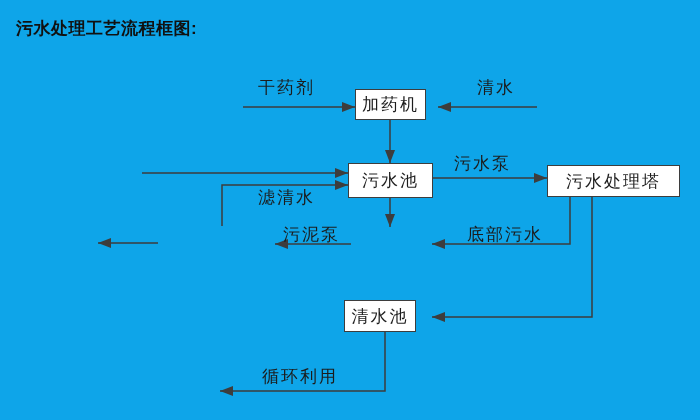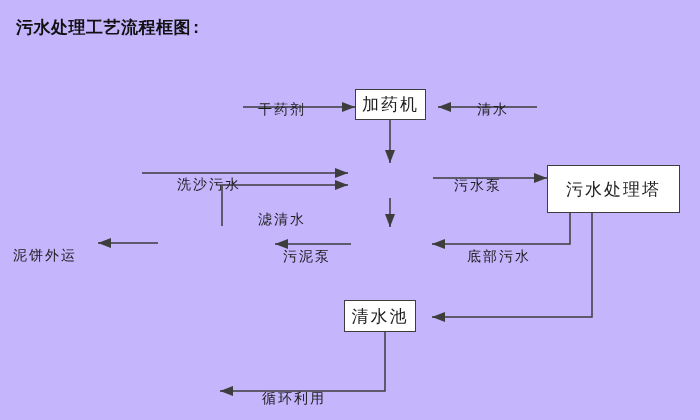--- a/index.html
+++ b/index.html
@@ -4,8 +4,8 @@
 <style>
   html,body{margin:0;padding:0;background:#ffffff;}
   .canvas{
-    position:relative;width:700px;height:420px;background:#c4b5fd;overflow:hidden;
-    font-family:Liberation Mono, monospace;
+    position:relative;width:700px;height:420px;background:#0ea5e9;overflow:hidden;
+    font-family:Liberation Sans, sans-serif;
   }
   .title{
     position:absolute;left:16px;top:19px;

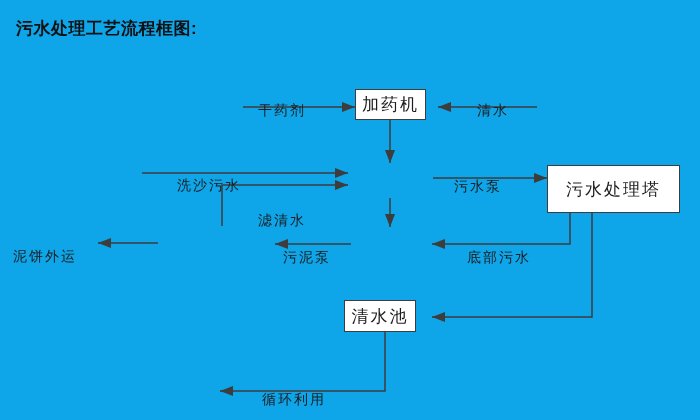--- a/index.html
+++ b/index.html
@@ -21,7 +21,7 @@
   }
   .lbl{
     position:absolute;z-index:2;color:#1c1c1c;
-    font-size:14px;letter-spacing:2px;line-height:1;white-space:nowrap;margin-top:24px;
+    font-size:17px;letter-spacing:2px;line-height:1;white-space:nowrap;
   }
 </style>
 </head>

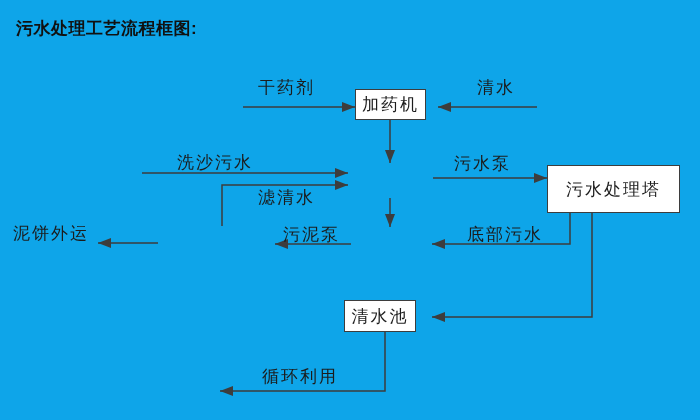--- a/index.html
+++ b/index.html
@@ -59,7 +59,6 @@
 
   <div class="lbl" style="left:258px;top:79px">干药剂</div>
   <div class="lbl" style="left:477px;top:79px">清水</div>
-  <div class="lbl" style="left:177px;top:154px">洗沙污水</div>
   <div class="lbl" style="left:258px;top:189px">滤清水</div>
   <div class="lbl" style="left:454px;top:155px">污水泵</div>
   <div class="lbl" style="left:467px;top:226px">底部污水</div>

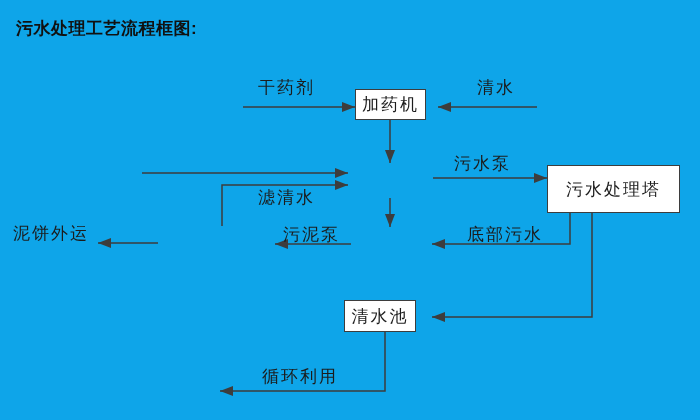--- a/index.html
+++ b/index.html
@@ -54,6 +54,7 @@
   </svg>
 
   <div class="node" style="left:355px;top:89px;width:71px;height:31px">加药机</div>
+  <div class="node" style="left:348px;top:163px;width:85px;height:35px">污水池</div>
   <div class="node" style="left:547px;top:165px;width:133px;height:48px">污水处理塔</div>
   <div class="node" style="left:344px;top:300px;width:72px;height:32px">清水池</div>
 

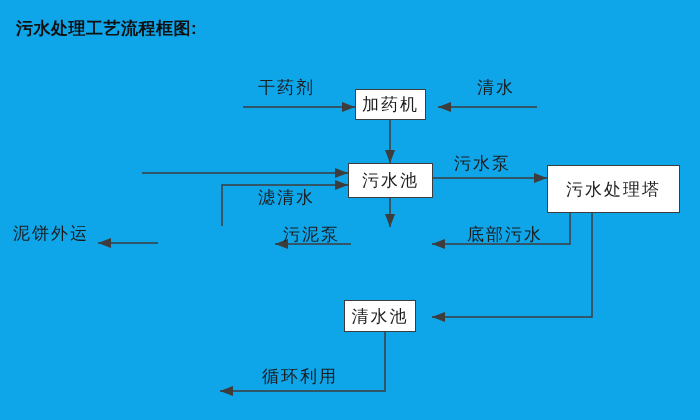--- a/index.html
+++ b/index.html
@@ -55,7 +55,7 @@
 
   <div class="node" style="left:355px;top:89px;width:71px;height:31px">加药机</div>
   <div class="node" style="left:348px;top:163px;width:85px;height:35px">污水池</div>
-  <div class="node" style="left:547px;top:165px;width:133px;height:48px">污水处理塔</div>
+  <div class="node" style="left:547px;top:165px;width:133px;height:32px">污水处理塔</div>
   <div class="node" style="left:344px;top:300px;width:72px;height:32px">清水池</div>
 
   <div class="lbl" style="left:258px;top:79px">干药剂</div>

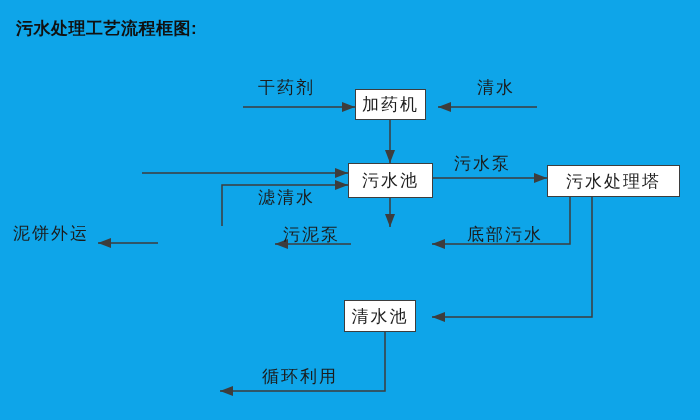--- a/index.html
+++ b/index.html
@@ -64,7 +64,6 @@
   <div class="lbl" style="left:454px;top:155px">污水泵</div>
   <div class="lbl" style="left:467px;top:226px">底部污水</div>
   <div class="lbl" style="left:283px;top:226px">污泥泵</div>
-  <div class="lbl" style="left:13px;top:225px">泥饼外运</div>
   <div class="lbl" style="left:262px;top:368px">循环利用</div>
 
 </div>

